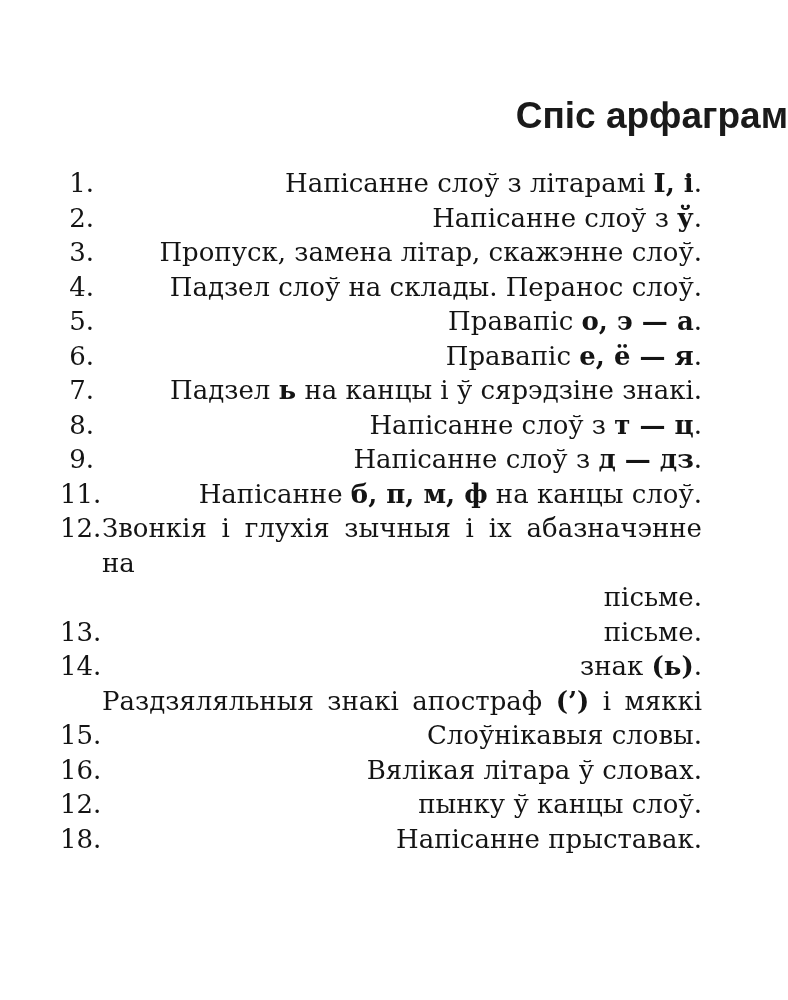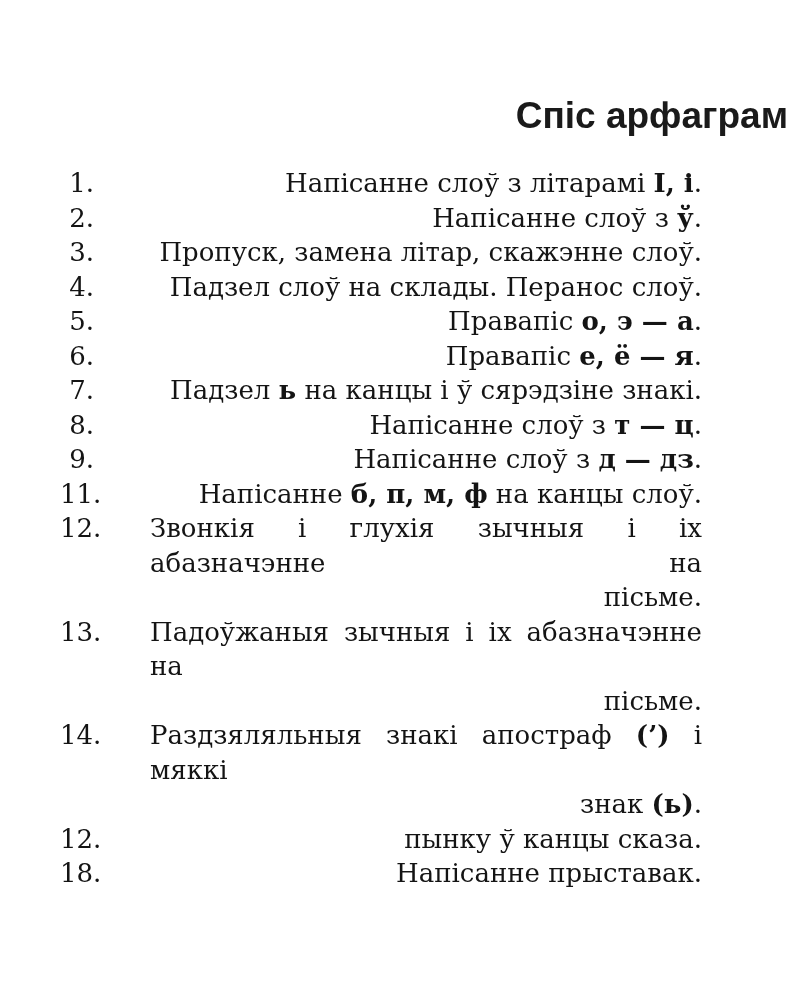--- a/index.html
+++ b/index.html
@@ -52,7 +52,6 @@
   .line.just {
     text-align: justify;
     text-align-last: justify;
-    margin-left: 48px;
   }
   .b {
     font-weight: bold;

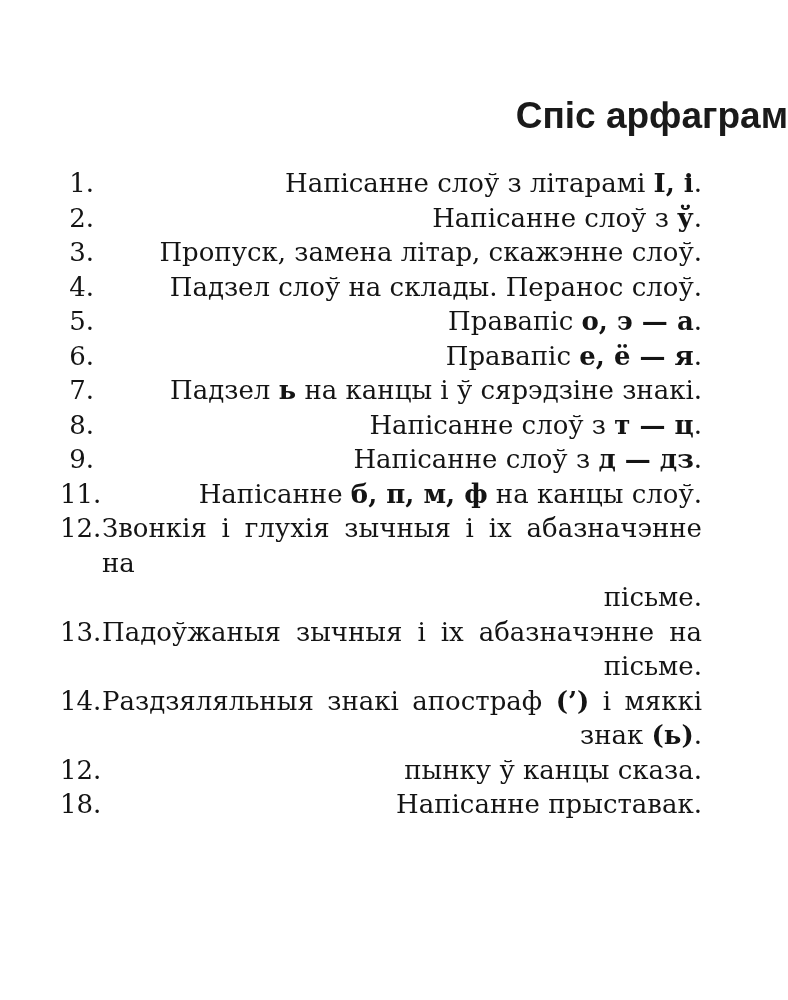--- a/index.html
+++ b/index.html
@@ -111,7 +111,6 @@
       </div>
       <div class="item">
         <span class="num">13.</span>
-        <div class="line just"><span>Падоўжаныя зычныя і іх абазначэнне на</span></div>
         <div class="line"><span>пісьме.</span></div>
       </div>
       <div class="item">

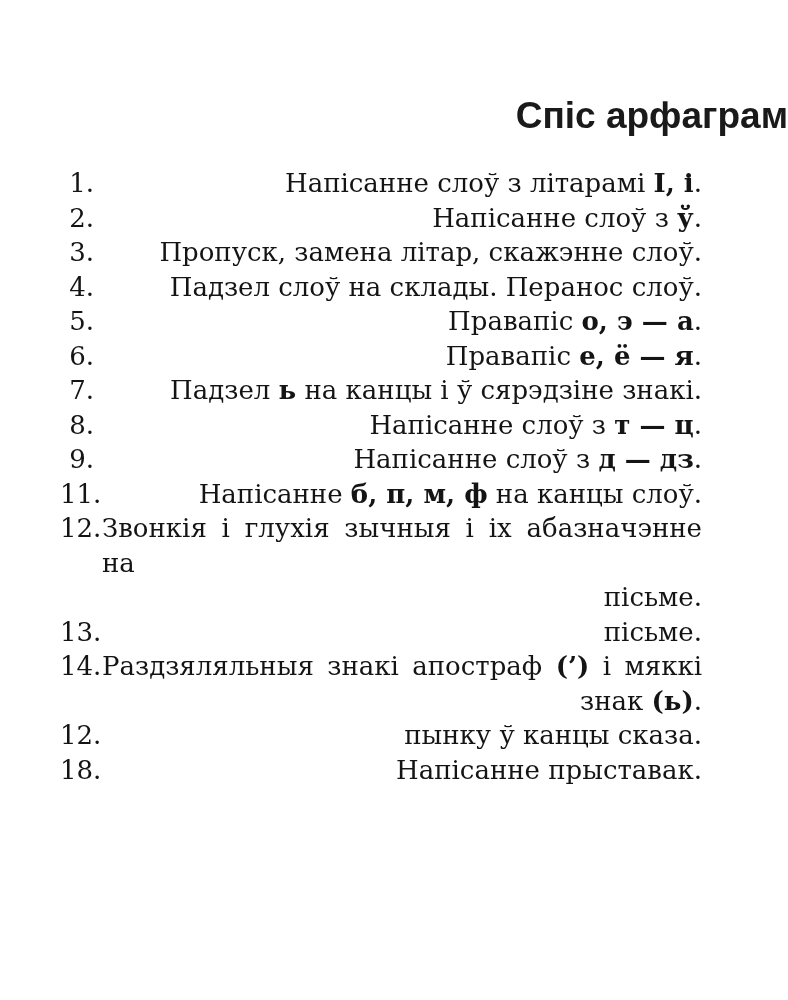--- a/index.html
+++ b/index.html
@@ -115,8 +115,8 @@
       </div>
       <div class="item">
         <span class="num">14.</span>
+        <div class="line"><span>знак </span><span class="b">(ь)</span><span>.</span></div>
         <div class="line just"><span>Раздзяляльныя знакі апостраф </span><span class="b">(’)</span><span> і мяккі</span></div>
-        <div class="line"><span>знак </span><span class="b">(ь)</span><span>.</span></div>
       </div>
       <div class="item">
         <span class="num">12.</span>

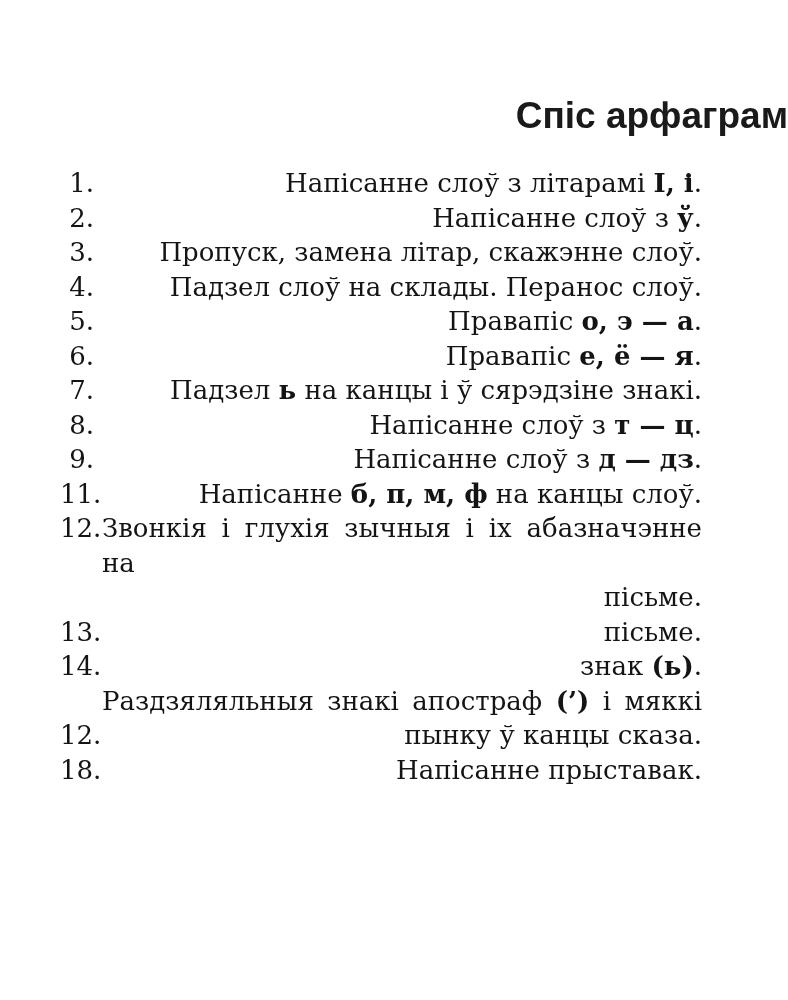--- a/index.html
+++ b/index.html
@@ -119,6 +119,10 @@
         <div class="line just"><span>Раздзяляльныя знакі апостраф </span><span class="b">(’)</span><span> і мяккі</span></div>
       </div>
       <div class="item">
+        <span class="num">15.</span>
+        <div class="line"><span>Слоўнікавыя словы.</span></div>
+      </div>
+      <div class="item">
         <span class="num">12.</span>
         <div class="line"><span>пынку ў канцы сказа.</span></div>
       </div>

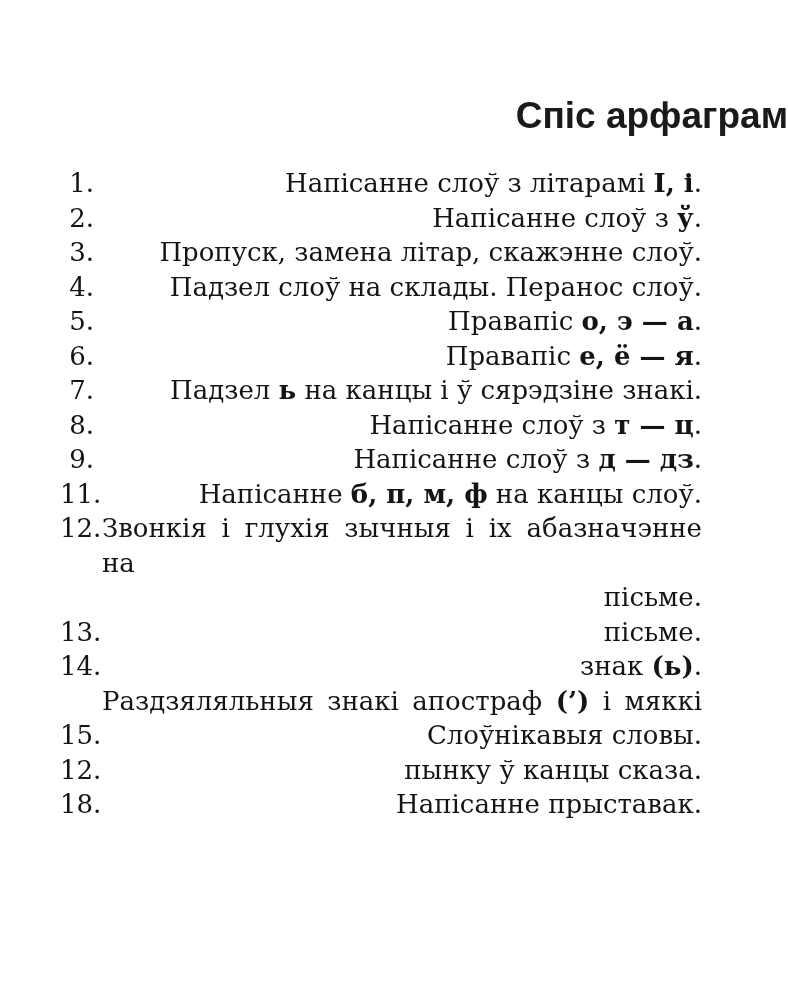--- a/index.html
+++ b/index.html
@@ -123,6 +123,10 @@
         <div class="line"><span>Слоўнікавыя словы.</span></div>
       </div>
       <div class="item">
+        <span class="num">16.</span>
+        <div class="line"><span>Вялікая літара ў словах.</span></div>
+      </div>
+      <div class="item">
         <span class="num">12.</span>
         <div class="line"><span>пынку ў канцы сказа.</span></div>
       </div>

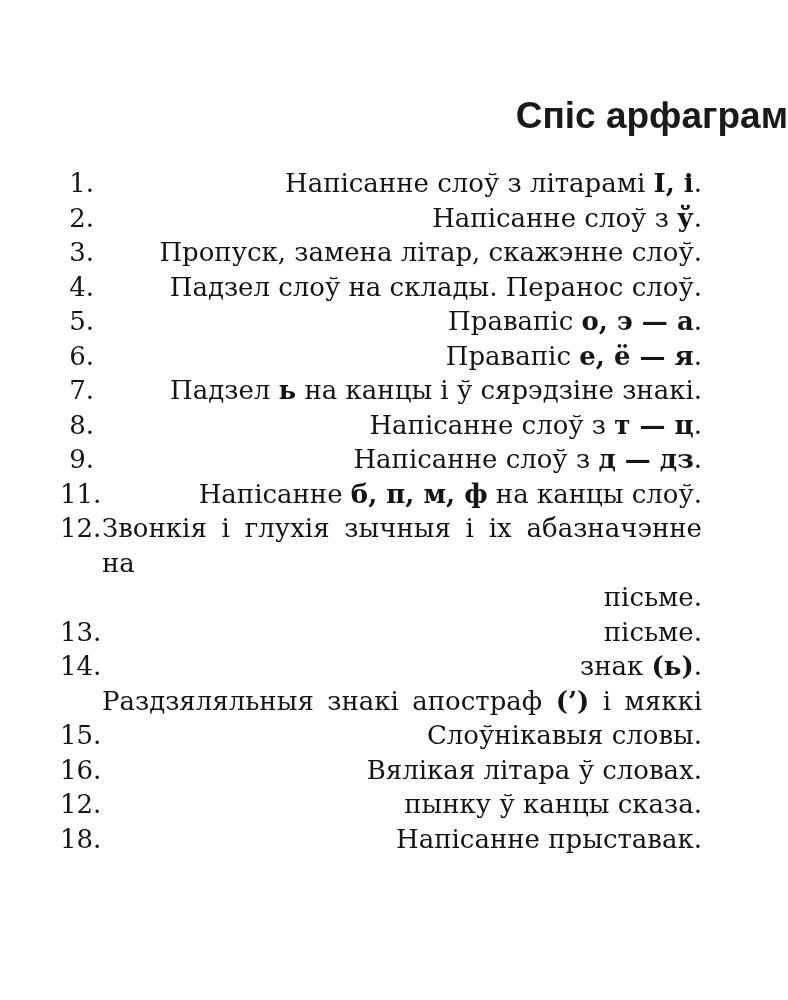--- a/index.html
+++ b/index.html
@@ -128,7 +128,7 @@
       </div>
       <div class="item">
         <span class="num">12.</span>
-        <div class="line"><span>пынку ў канцы сказа.</span></div>
+        <div class="line"><span>пынку ў канцы слоў.</span></div>
       </div>
       <div class="item">
         <span class="num">18.</span>

